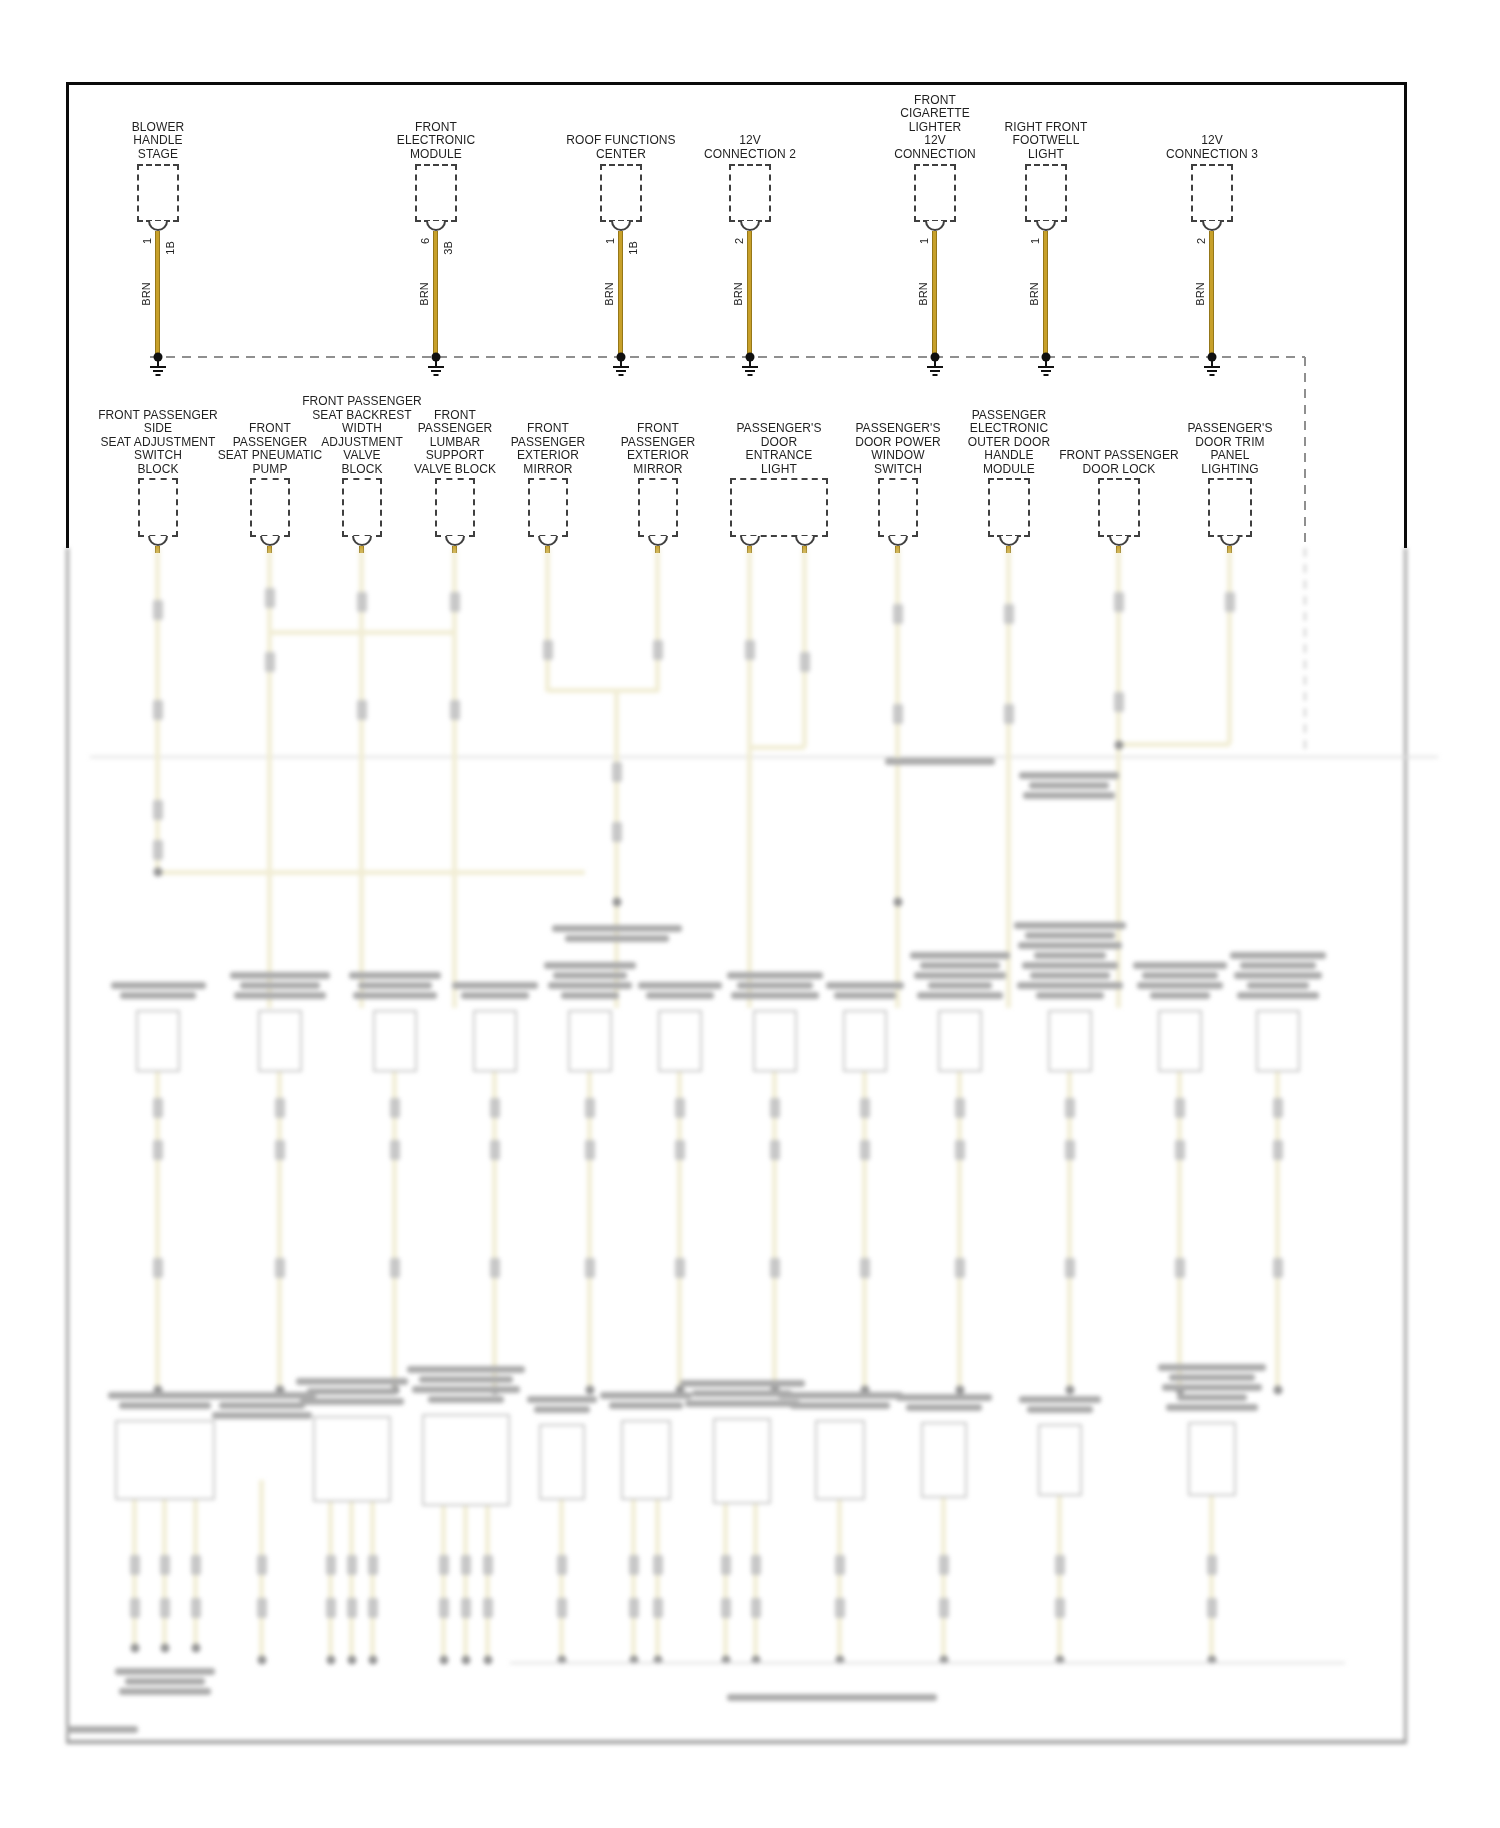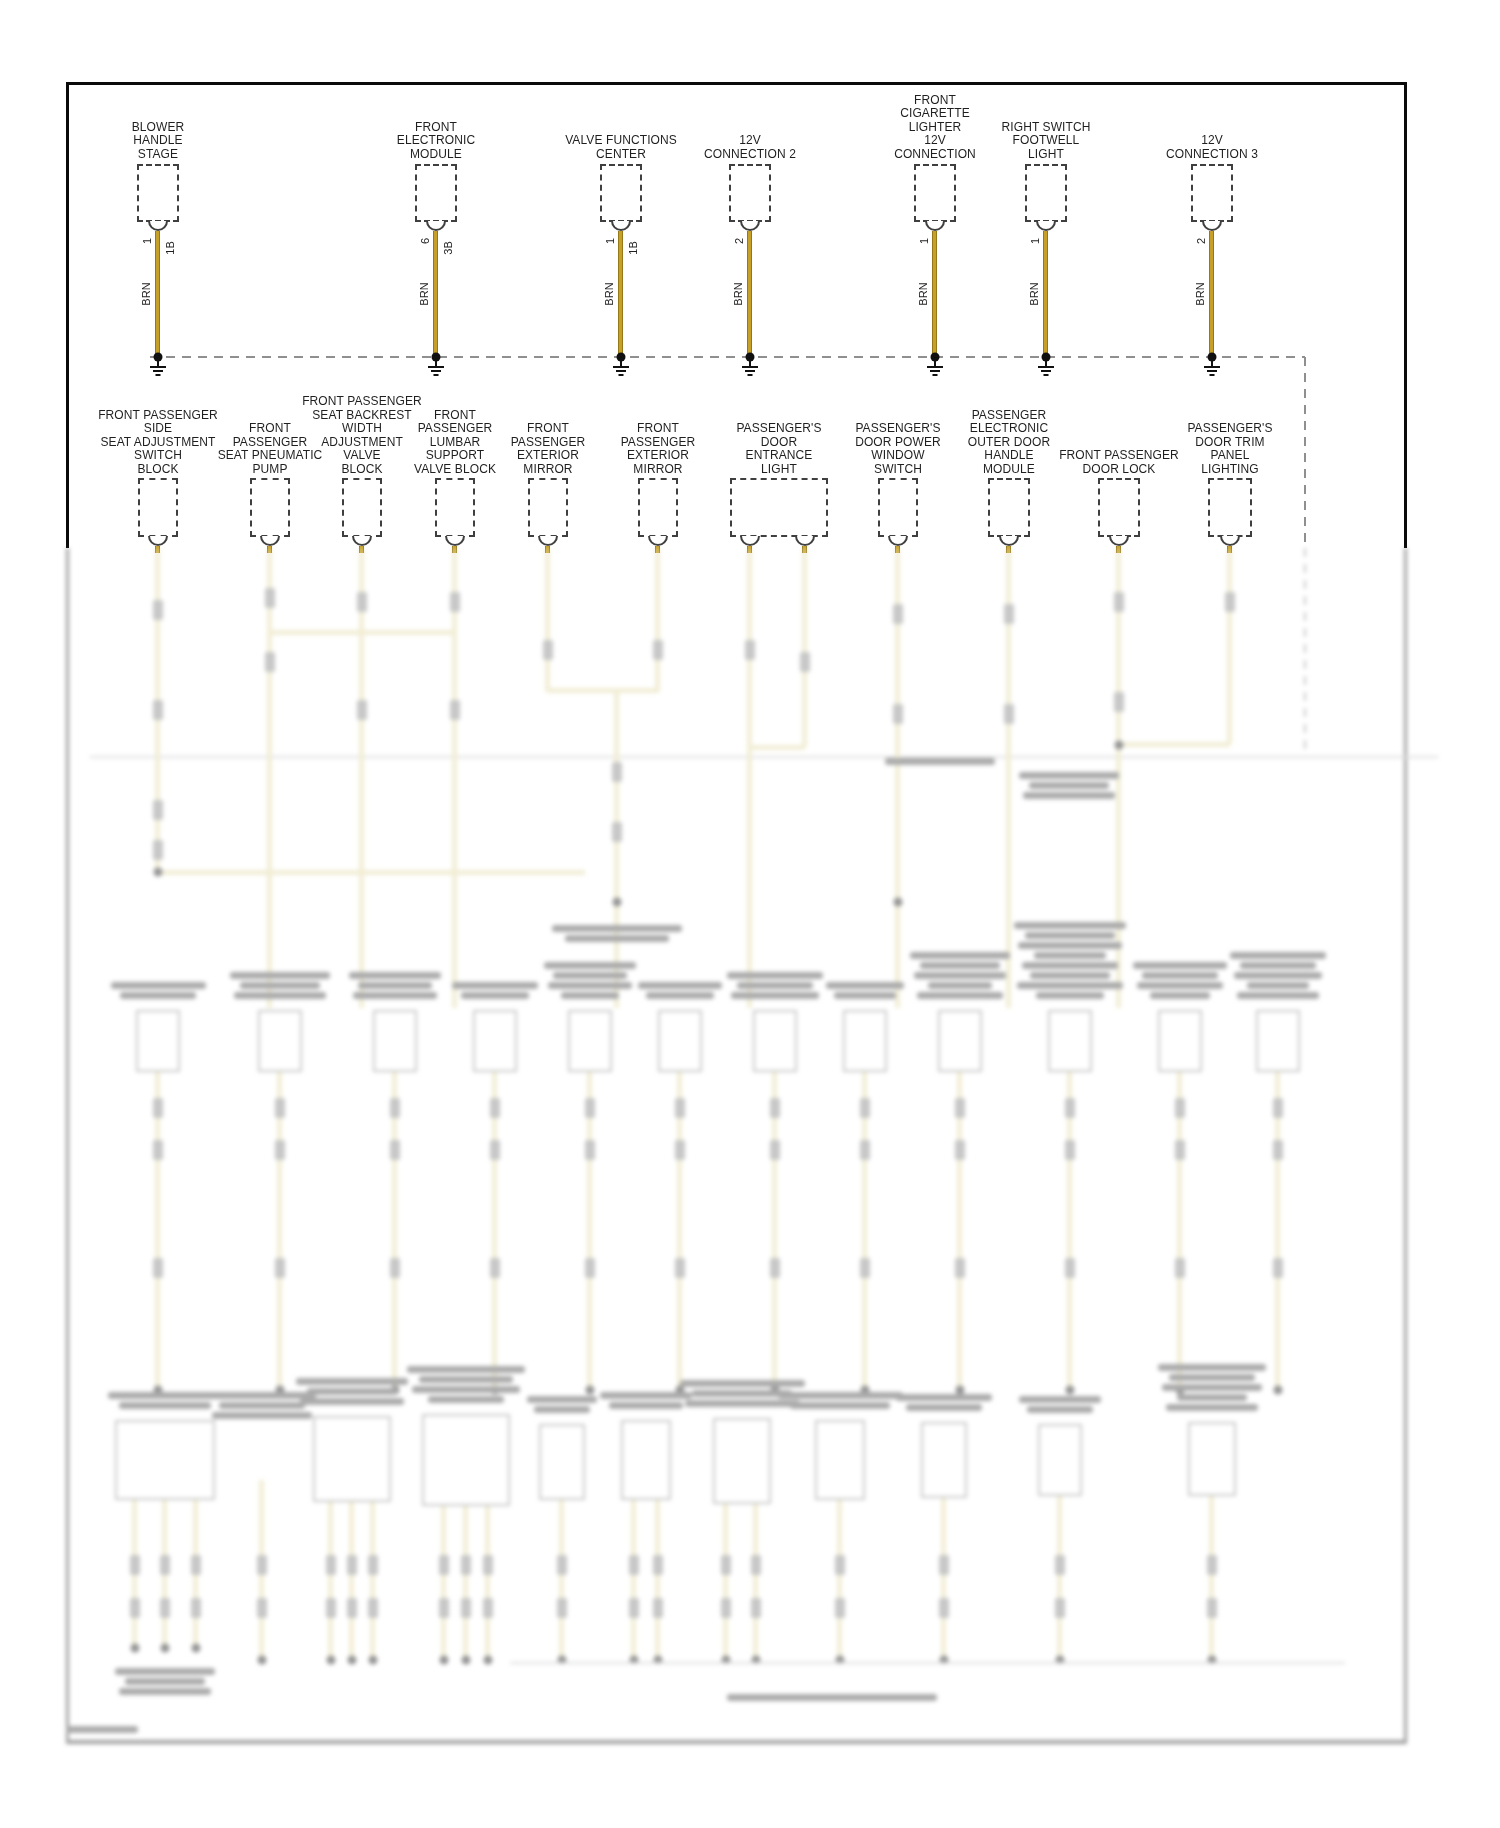--- a/index.html
+++ b/index.html
@@ -109,7 +109,7 @@
       <div class="gbar" style="left: 935px; top: 366px; width: 16px; height: 2px;"></div>
       <div class="gbar" style="left: 935px; top: 370px; width: 10px; height: 2px;"></div>
       <div class="gbar" style="left: 935px; top: 374px; width: 5px; height: 2px;"></div>
-      <div class="lbl" style="left: 1046px; top: 120.5px;">RIGHT SWITCH
+      <div class="lbl" style="left: 1046px; top: 120.5px;">RIGHT FRONT
 FOOTWELL
 LIGHT</div>
       <div class="dbox" style="left: 1025px; top: 164px; width: 38px; height: 54px;"></div>

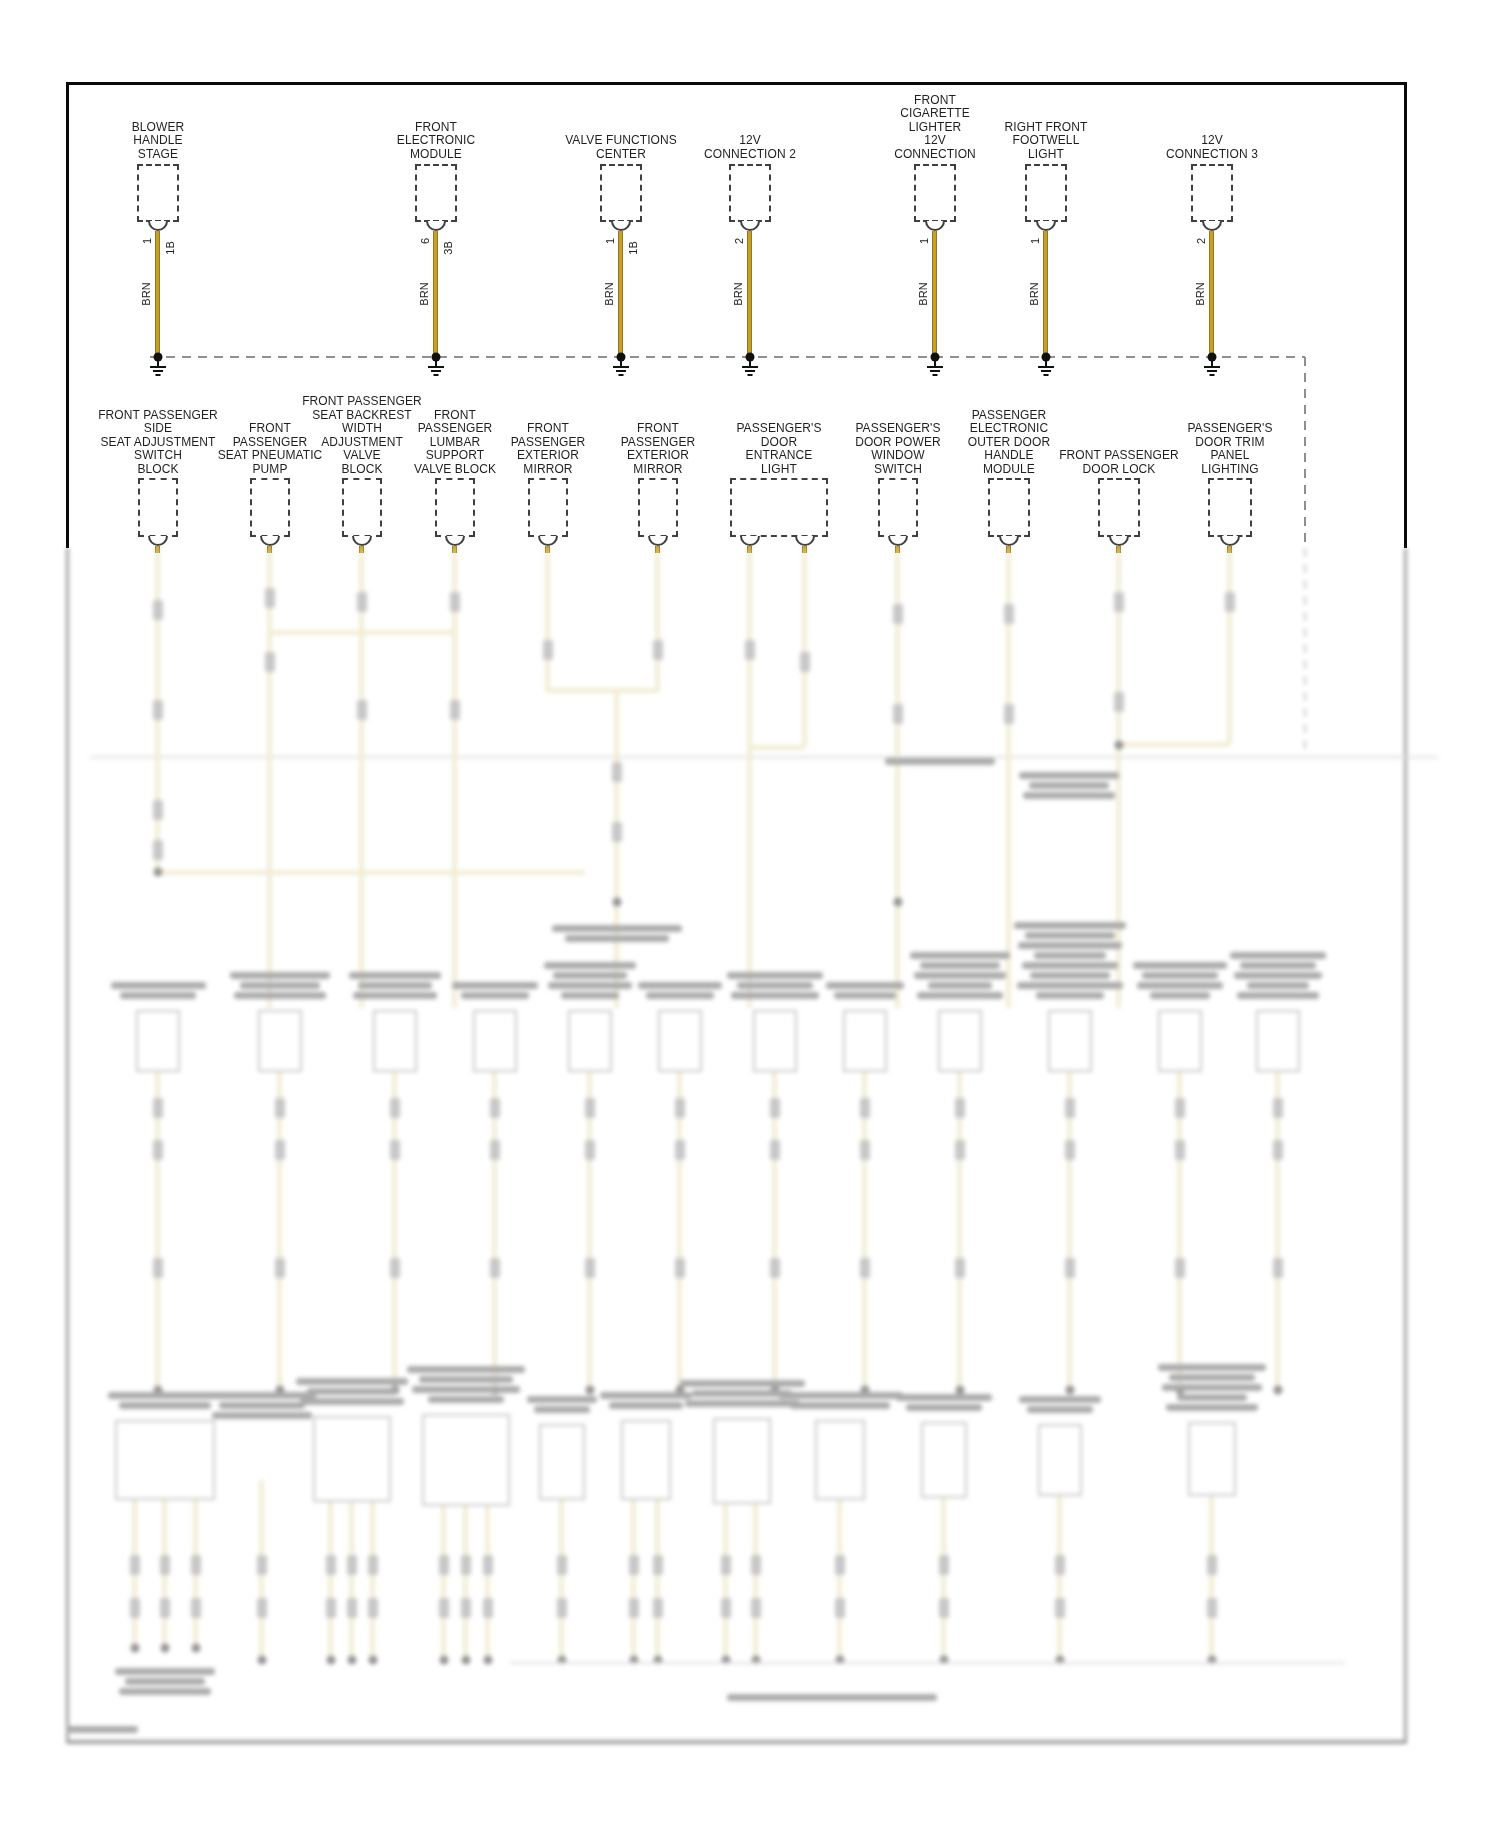--- a/index.html
+++ b/index.html
@@ -69,7 +69,7 @@
       <div class="gbar" style="left: 436px; top: 366px; width: 16px; height: 2px;"></div>
       <div class="gbar" style="left: 436px; top: 370px; width: 10px; height: 2px;"></div>
       <div class="gbar" style="left: 436px; top: 374px; width: 5px; height: 2px;"></div>
-      <div class="lbl" style="left: 621px; top: 134px;">VALVE FUNCTIONS
+      <div class="lbl" style="left: 621px; top: 134px;">ROOF FUNCTIONS
 CENTER</div>
       <div class="dbox" style="left: 600px; top: 164px; width: 38px; height: 54px;"></div>
       <div class="cup" style="left: 611px; top: 221px;"></div>

